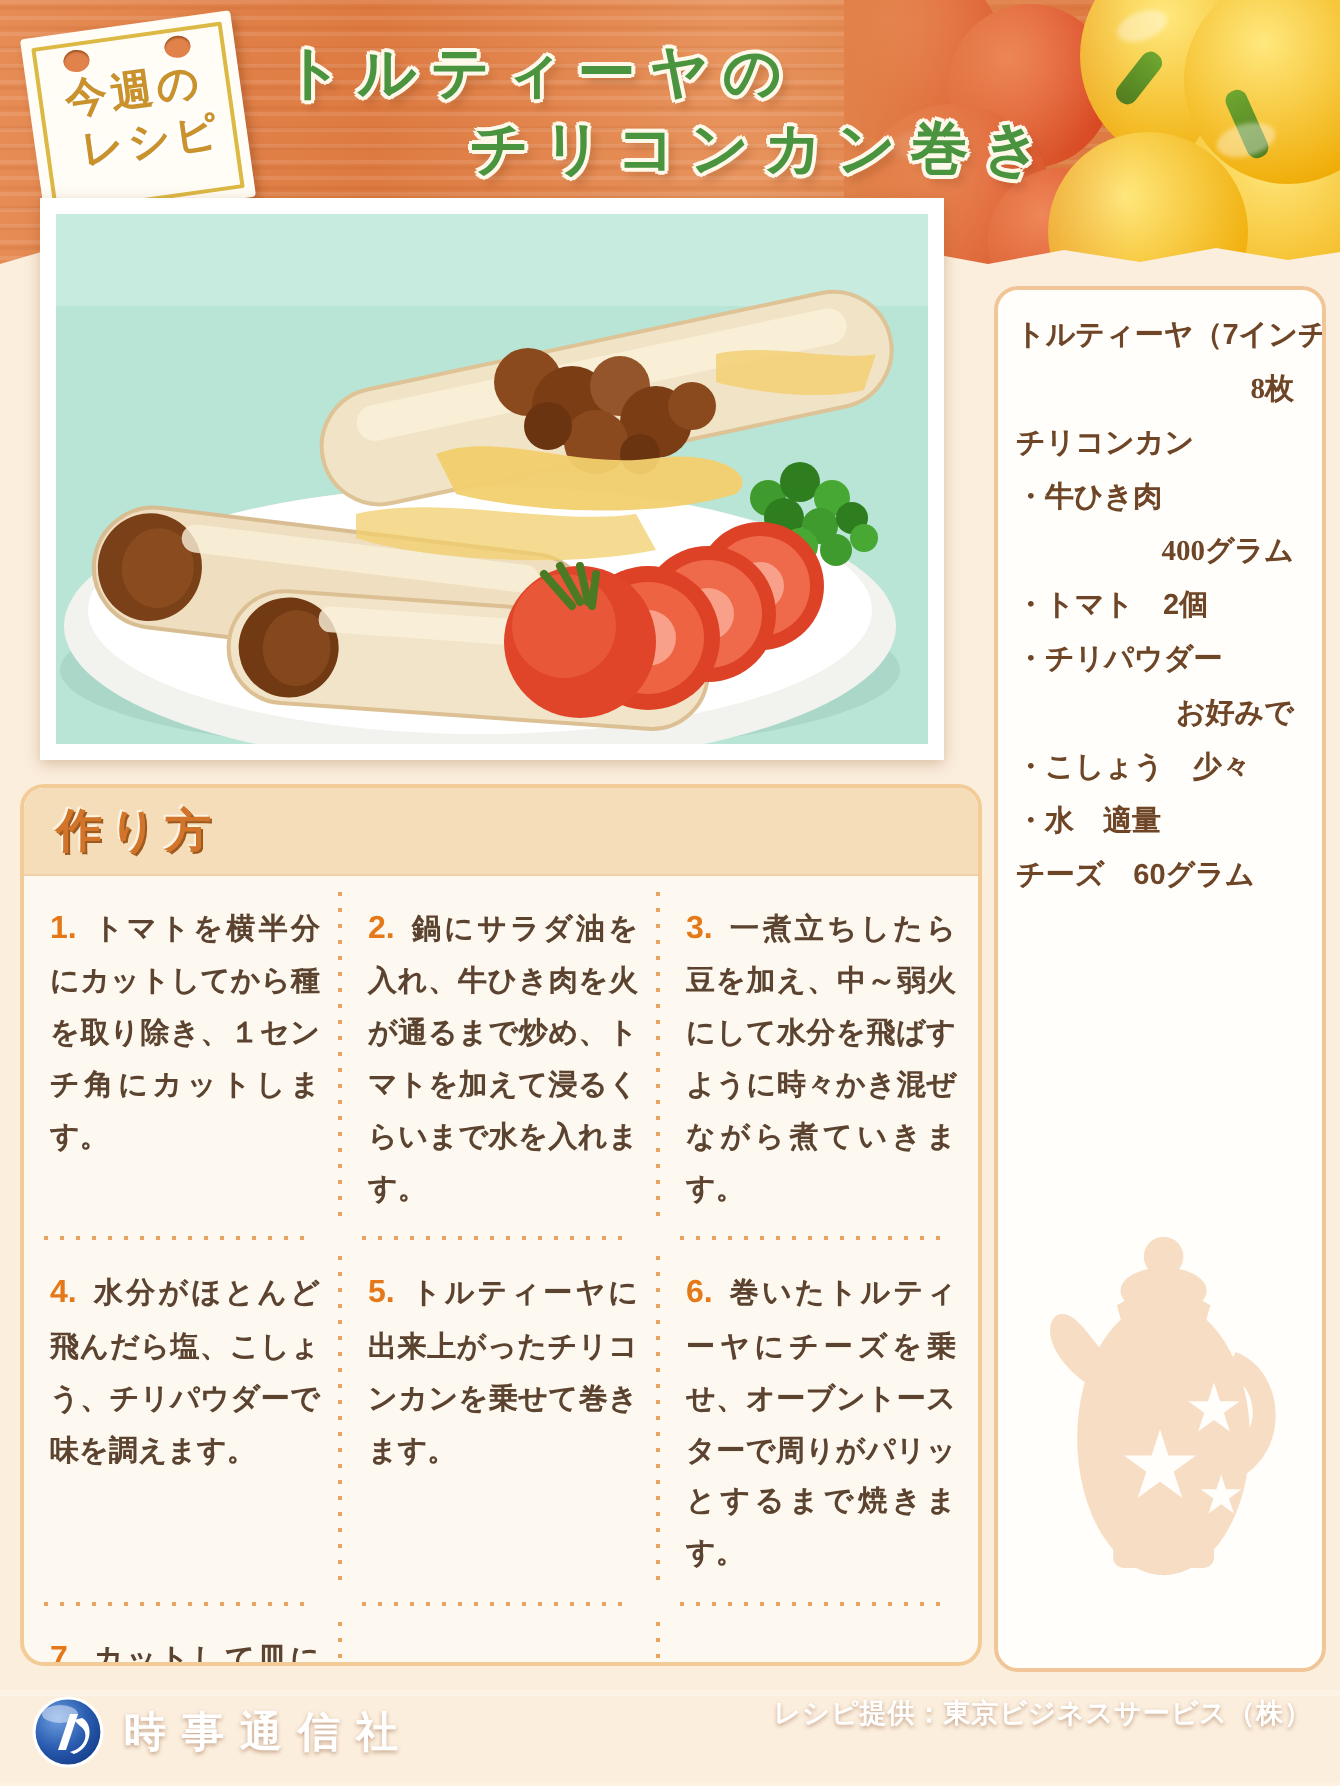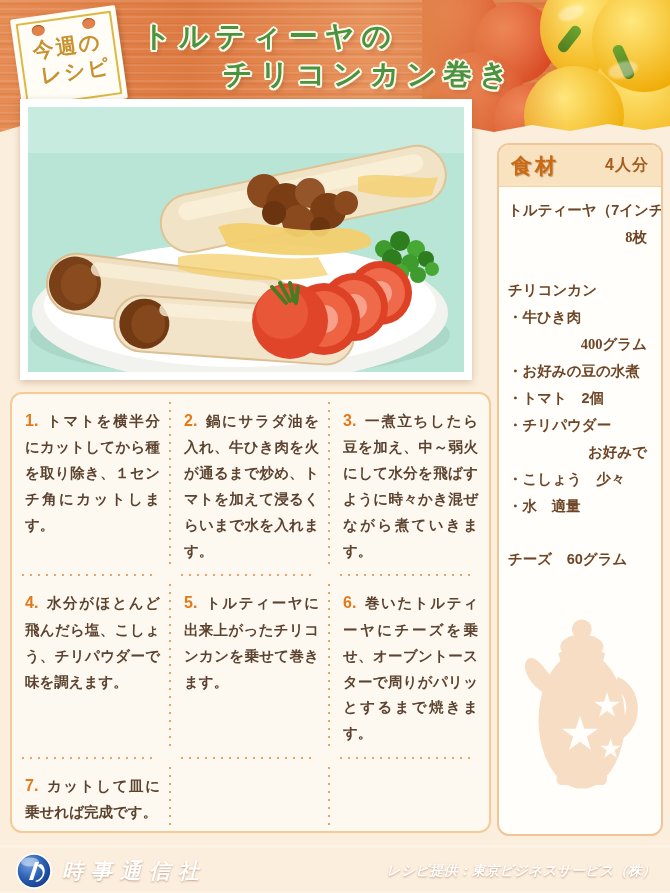--- a/index.html
+++ b/index.html
@@ -48,7 +48,7 @@
       -1.5px -1.5px 0 #fdf8ea,1.5px 1.5px 0 #fdf8ea,-1.5px 1.5px 0 #fdf8ea,1.5px -1.5px 0 #fdf8ea,
       3px 4px 4px rgba(90,40,0,.25); }
   .title.l1 { left:142px; top:17px; }
-  .title.l2 { left:223px; top:55px; }
+  .title.l2 { left:235px; top:55px; }
 
   
   .photo-frame { position:absolute; left:20px; top:99px; width:452px; height:281px;

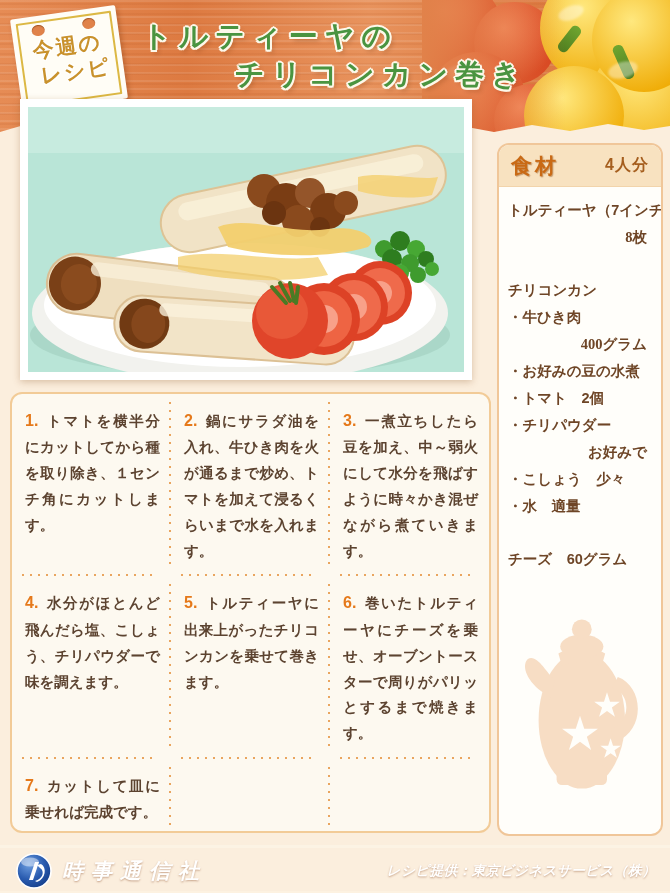--- a/index.html
+++ b/index.html
@@ -218,10 +218,6 @@
   </div>
 
   <aside class="sidebar">
-    <div class="sb-head">
-      <span class="sb-title">食材</span>
-      <span class="sb-servings">4人分</span>
-    </div>
     <div class="ingredients">
       <div class="ing-line">トルティーヤ（7インチ）</div>
       <div class="ing-line r">8枚</div>

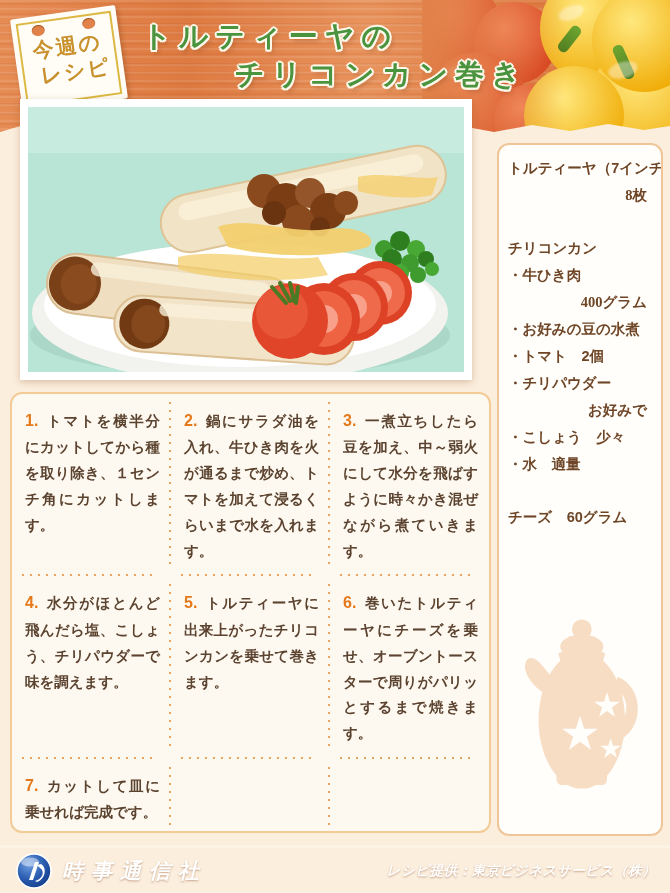--- a/index.html
+++ b/index.html
@@ -66,7 +66,7 @@
   .ingredients { padding:10px 9px 0 9px; font-size:14.5px; font-weight:600; color:#6e4526; }
   .ing-line { line-height:27px; white-space:nowrap; }
   .ing-line.r { text-align:right; padding-right:5px;font-family:Liberation Serif, serif; }
-  .ing-line.gap { margin-top:26px; }
+  .ing-line.gap { }
   .pot-wrap { position:absolute; left:50%; bottom:28px; transform:translateX(-50%); }
 
   

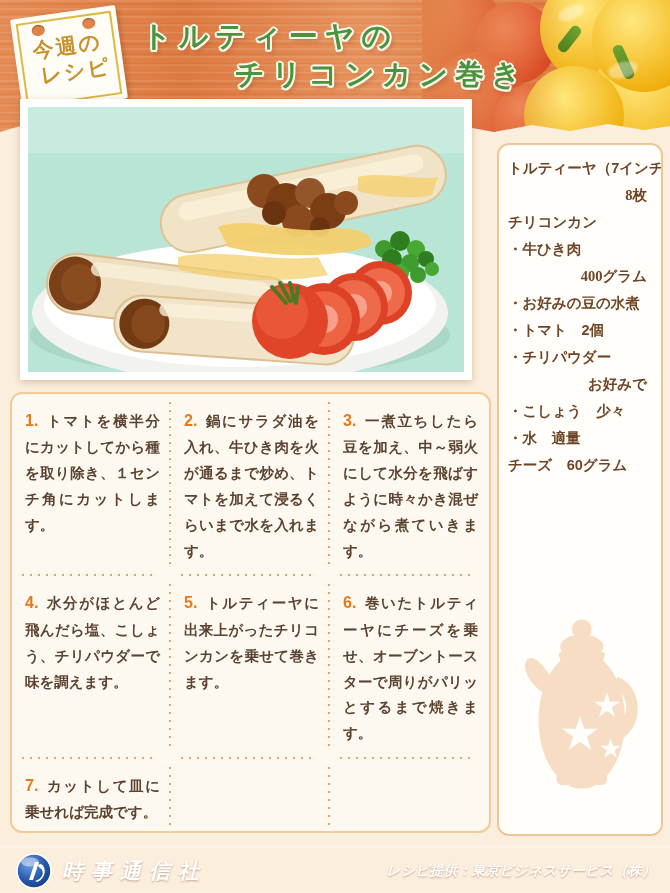--- a/index.html
+++ b/index.html
@@ -224,7 +224,6 @@
       <div class="ing-line gap">チリコンカン</div>
       <div class="ing-line">・牛ひき肉</div>
       <div class="ing-line r">400グラム</div>
-      <div class="ing-line">・お好みの豆の水煮</div>
       <div class="ing-line">・トマト　2個</div>
       <div class="ing-line">・チリパウダー</div>
       <div class="ing-line r">お好みで</div>

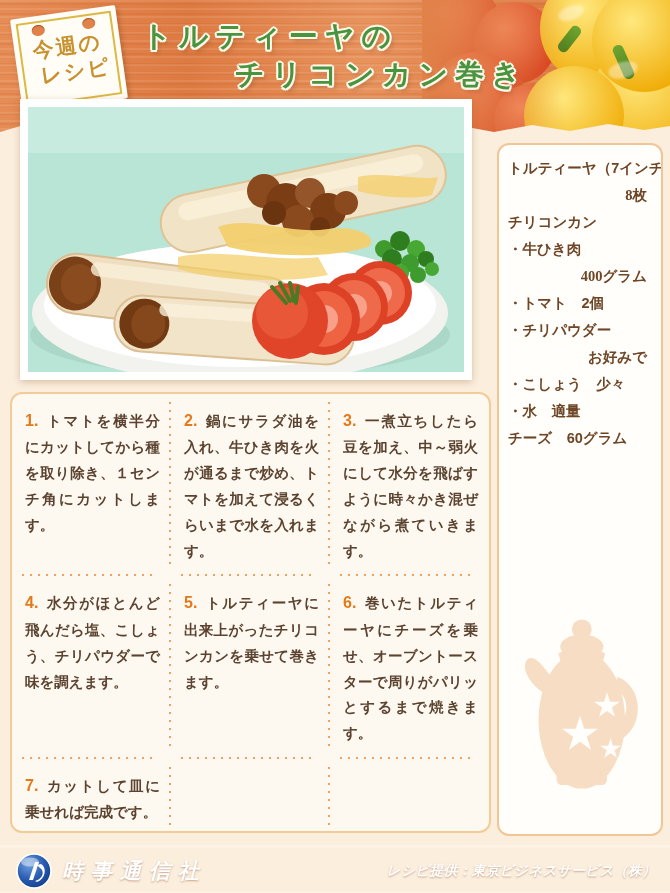--- a/index.html
+++ b/index.html
@@ -252,6 +252,9 @@
   </aside>
 
   <section class="howto">
+    <div class="howto-head">
+      <span class="howto-title">作り方</span>
+    </div>
     <div class="grid">
       <div class="cell row1 hr c1">
         <p class="step"><span class="num">1.</span><span>トマトを横半分にカットしてから種を取り除き、１センチ角にカットします。</span></p>

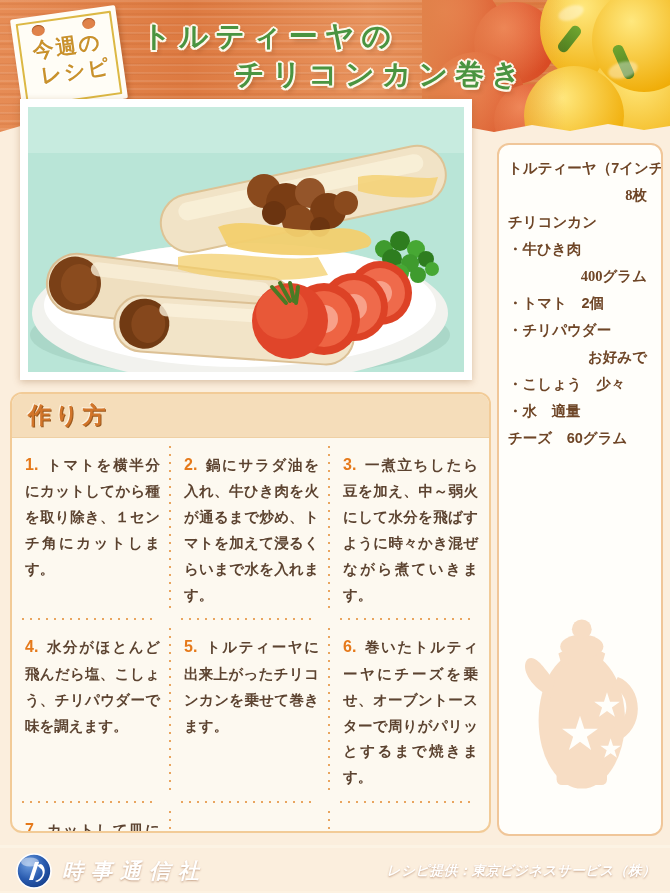--- a/index.html
+++ b/index.html
@@ -94,9 +94,8 @@
       repeating-linear-gradient(0deg, rgba(255,255,255,.10) 0 2px, rgba(255,255,255,0) 2px 7px),
       repeating-linear-gradient(0deg, rgba(170,75,25,.12) 2px 4px, rgba(170,75,25,0) 4px 11px),
       linear-gradient(90deg,#e0read 0%, #dd7a41 0%, #e68c55 45%, #db7840 100%);
-    display:flex; align-items:center; padding:0 14px 0 16px;
+    display:flex; align-items:flex-start; padding:0 14px 0 16px;
     box-shadow:inset 0 -2px 0 rgba(255,245,230,.5);
-    font-style:italic;
   }
   .publisher { display:flex; align-items:center; gap:10px; }
   .publisher-name { color:#fff; font-size:21px; font-weight:bold; letter-spacing:8px;

